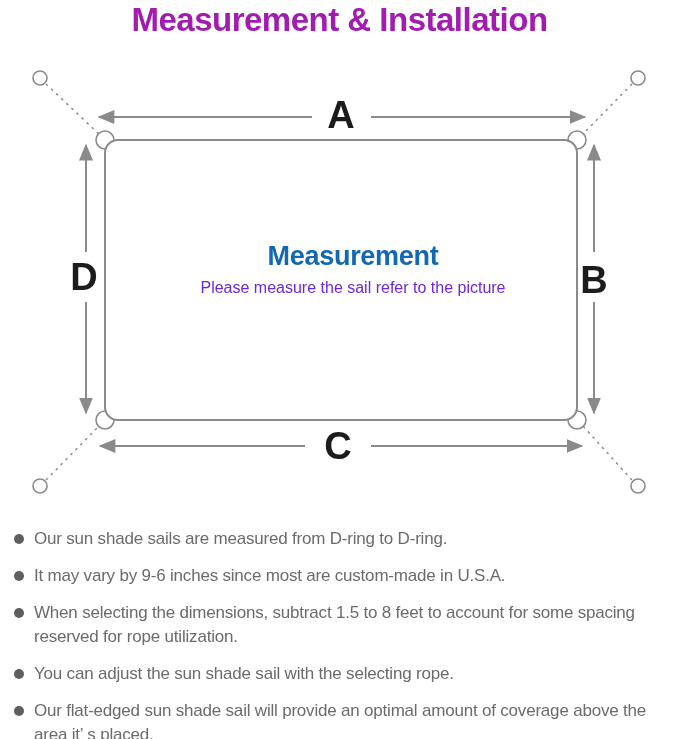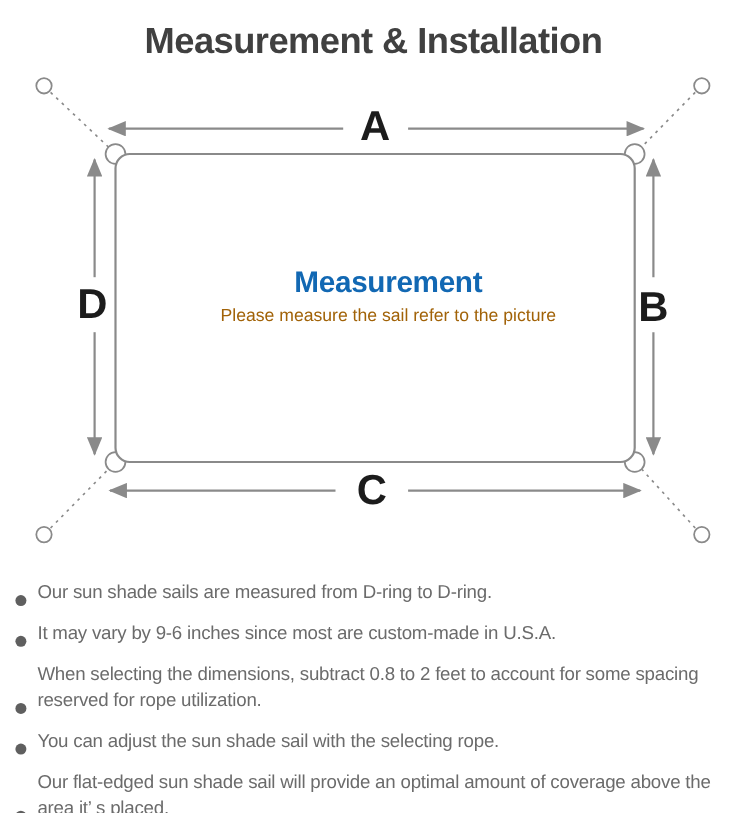--- a/index.html
+++ b/index.html
@@ -13,14 +13,14 @@
   }
   .page-title {
     position: absolute;
-    top: 18px; left: 0;
+    top: 1px; left: 0;
     width: 100%;
     margin: 0;
     text-align: center;
     font-size: 33px;
     font-weight: 700;
     letter-spacing: -0.5px;
-    color: #404040;
+    color: #a21caf;
   }
   .diagram {
     position: absolute;

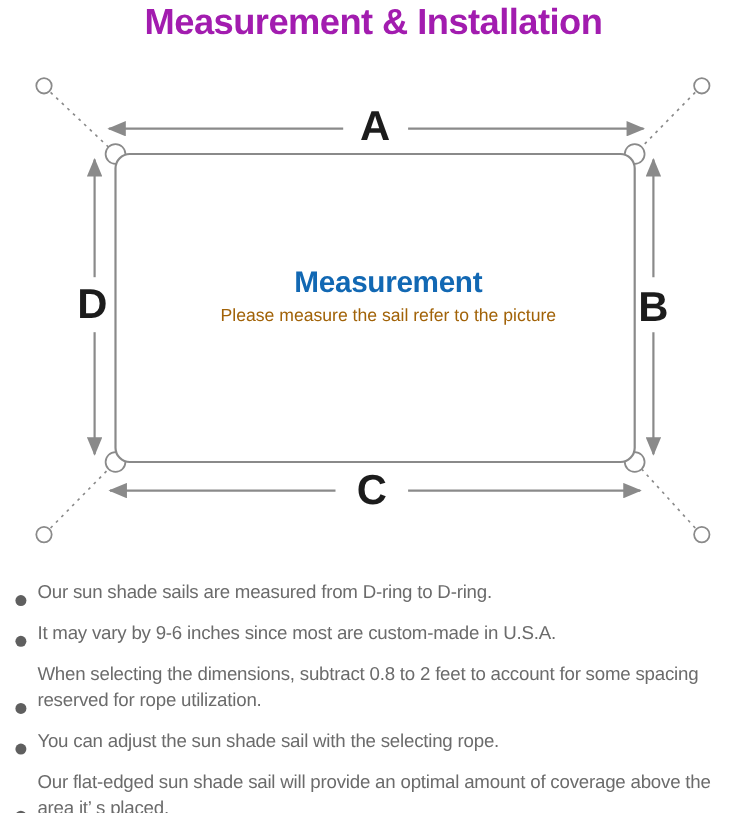--- a/index.html
+++ b/index.html
@@ -56,7 +56,7 @@
   .center-subheading {
     margin-top: 7px;
     font-size: 16px;
-    color: #a16207;
+    color: #6d28d9;
   }
   .notes {
     position: absolute;

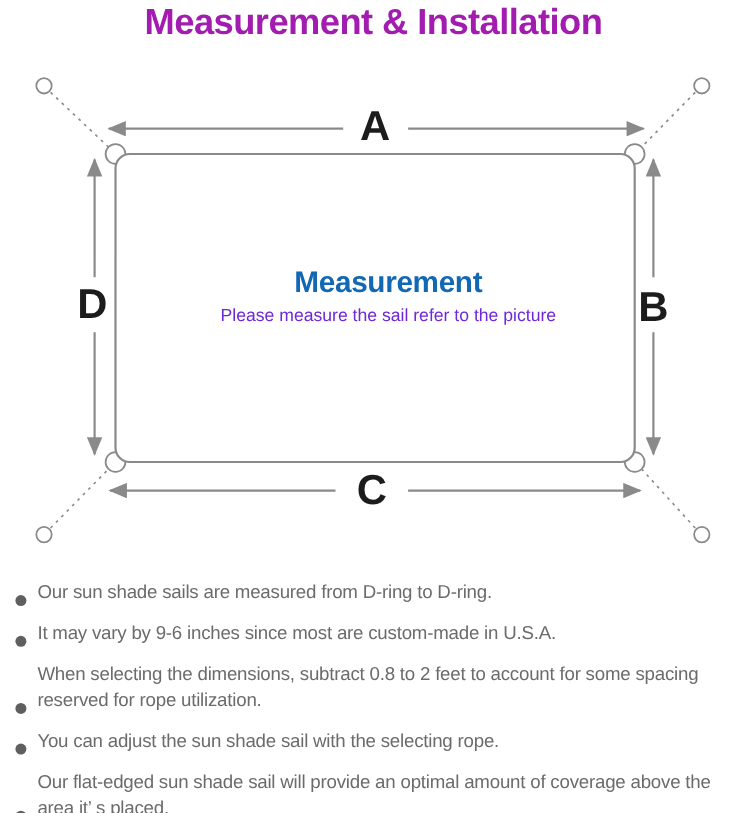--- a/index.html
+++ b/index.html
@@ -67,7 +67,7 @@
   }
   .note-item {
     display: flex;
-    align-items: flex-end;
+    align-items: flex-start;
     gap: 10px;
     margin-bottom: 13px;
     font-size: 17px;

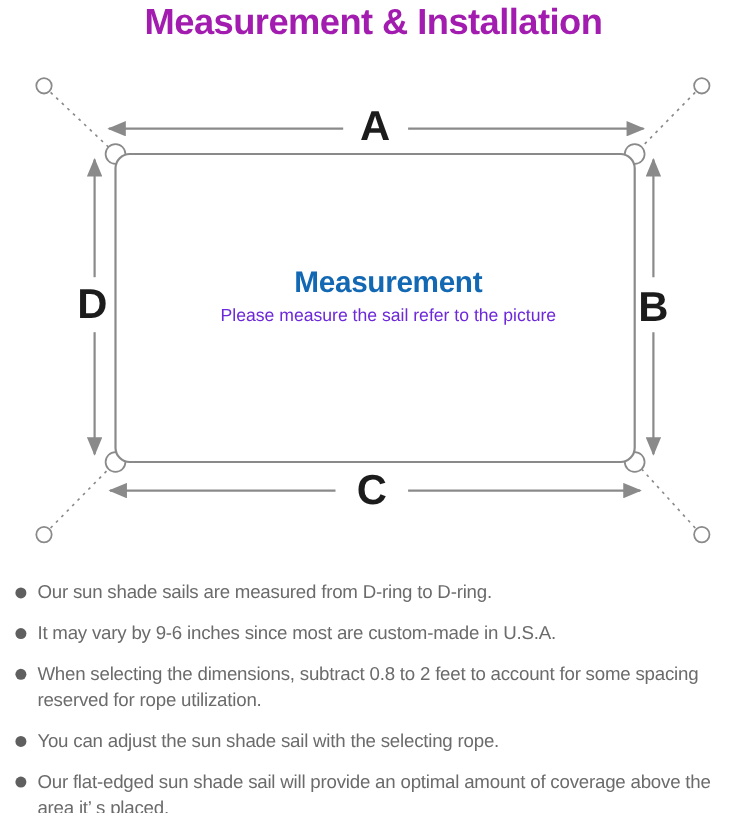--- a/index.html
+++ b/index.html
@@ -150,7 +150,7 @@
     </li>
     <li class="note-item">
       <span class="note-dot"></span>
-      <span>When selecting the dimensions, subtract 0.8 to 2 feet to account for some spacing reserved for rope utilization.</span>
+      <span>When selecting the dimensions, subtract 1.5 to 8 feet to account for some spacing reserved for rope utilization.</span>
     </li>
     <li class="note-item">
       <span class="note-dot"></span>

